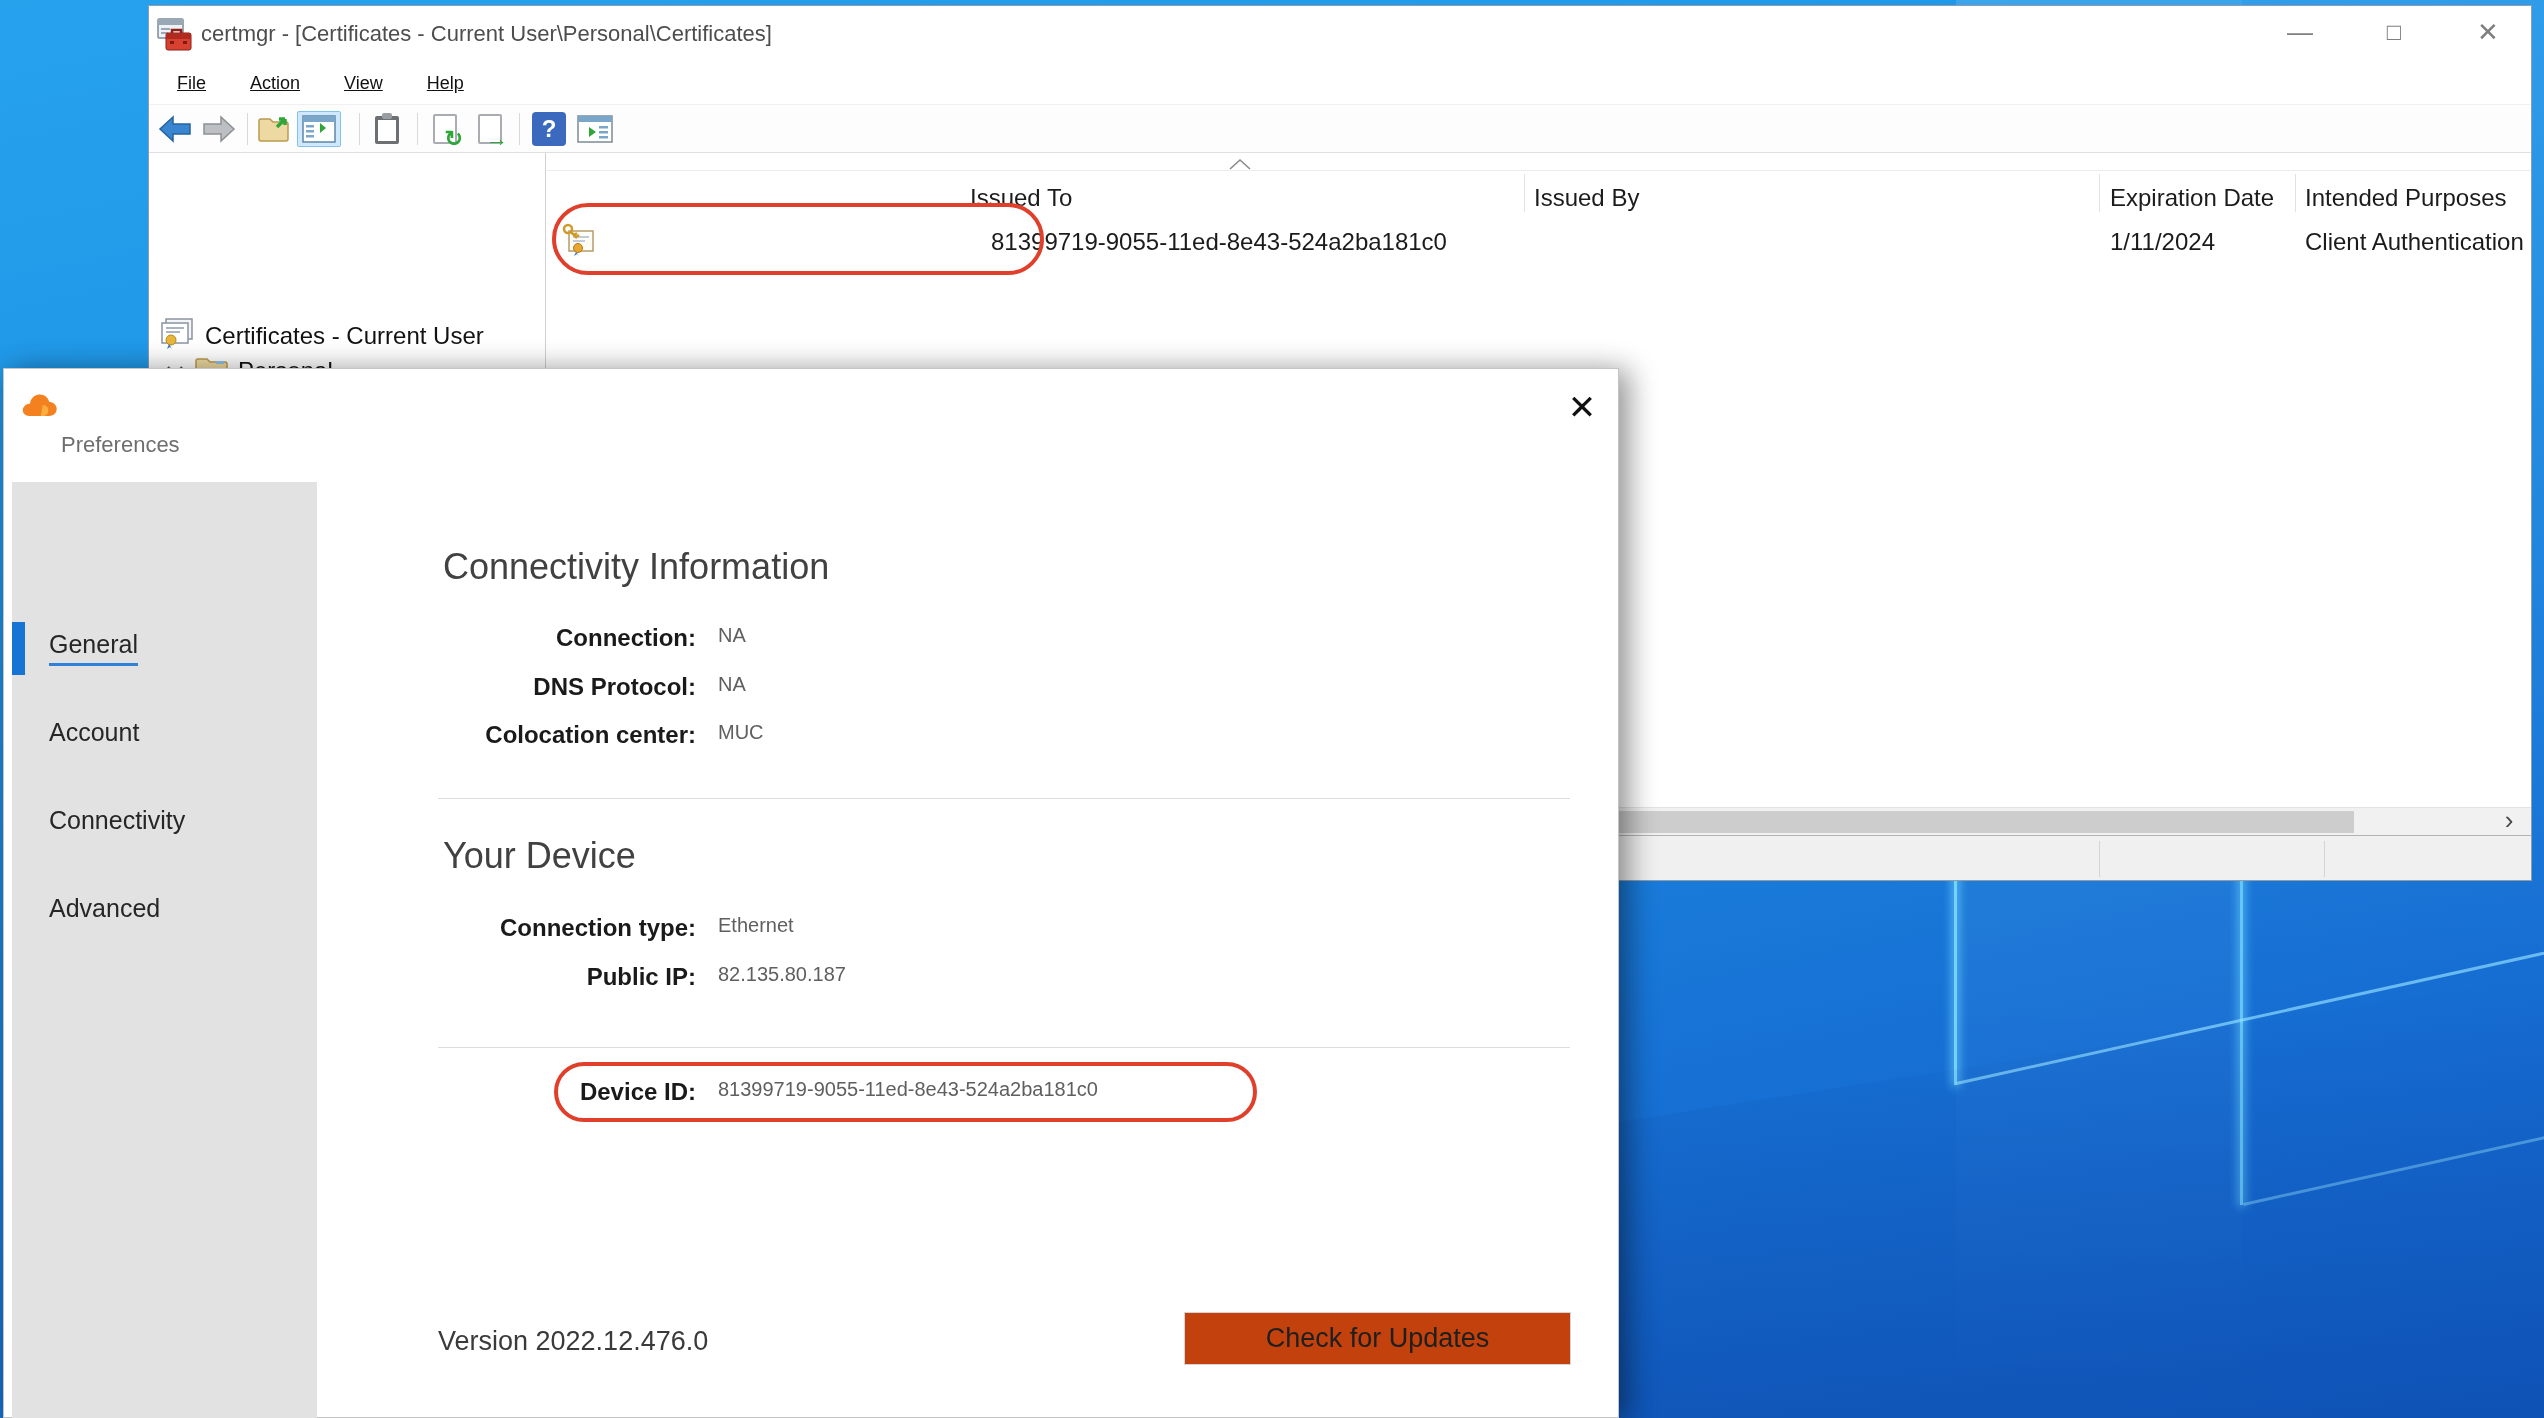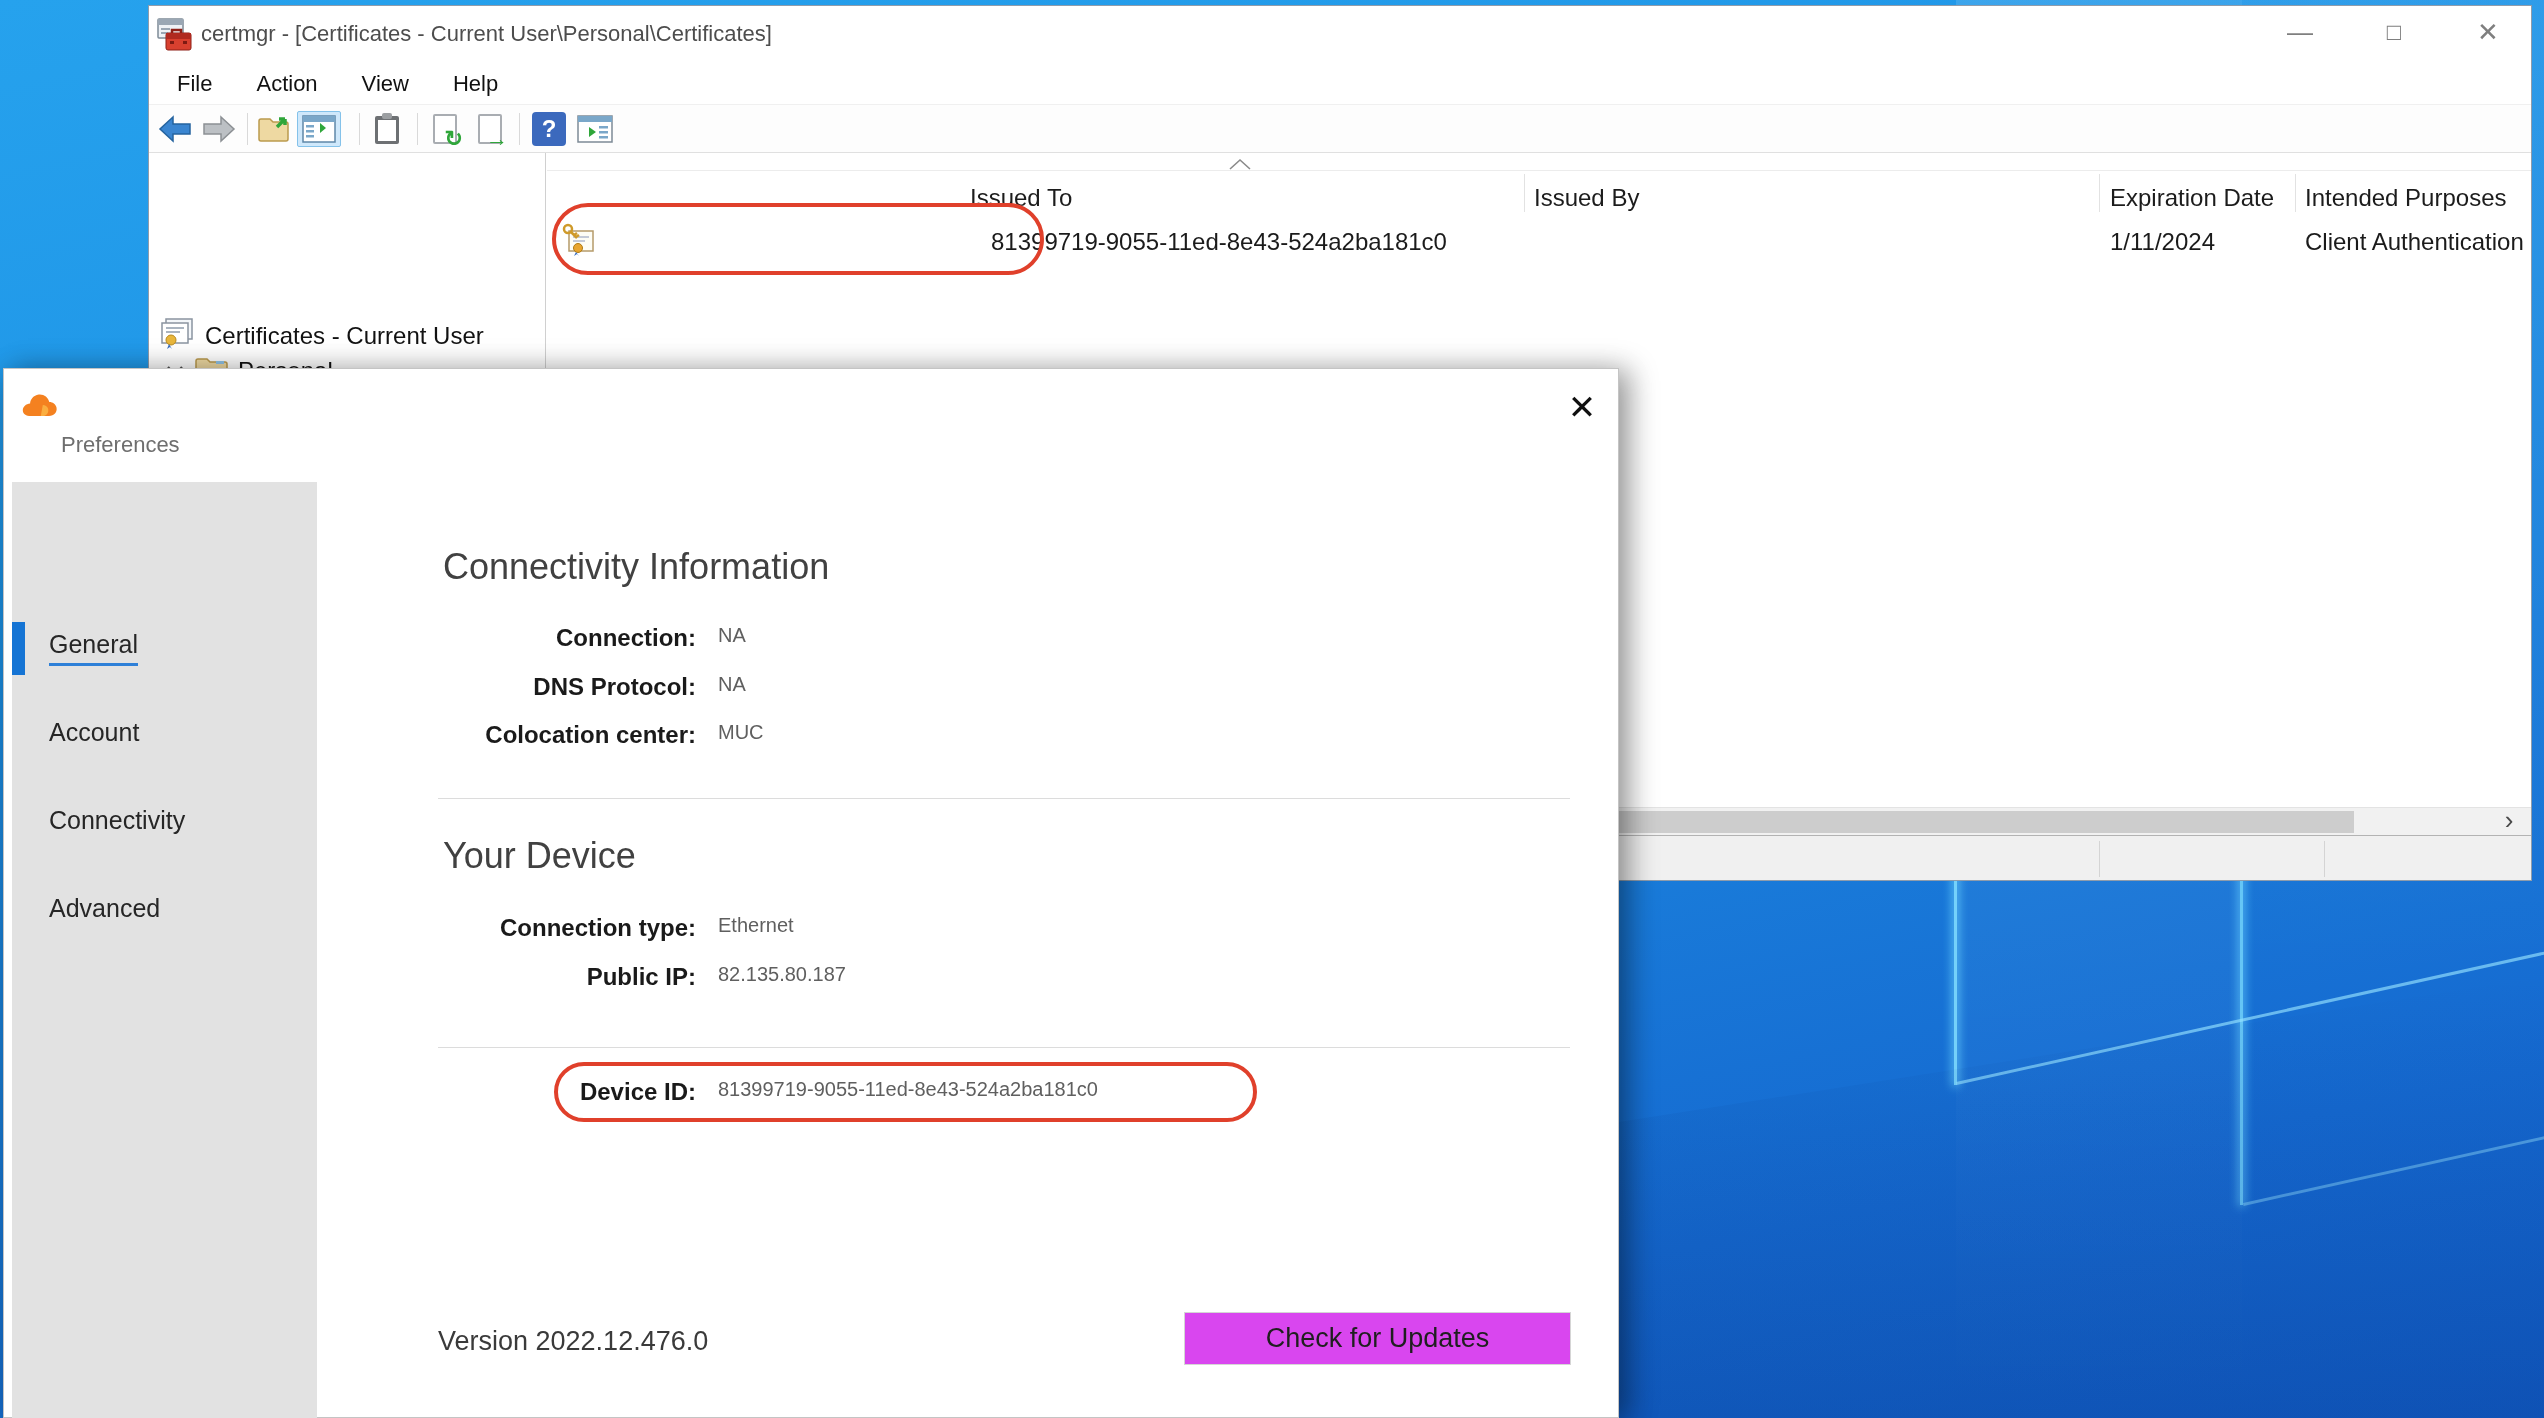--- a/index.html
+++ b/index.html
@@ -39,7 +39,7 @@
 
   .menubar{position:absolute;left:0;top:57px;width:100%;height:42px;background:#fff;display:flex;
     align-items:center;padding-left:6px;border-bottom:1px solid #f0f0f0;}
-  .menu-item{padding:0 22px;font-size:22px;color:#111;}
+  .menu-item{padding:0 22px;font-size:18px;color:#111;text-decoration:underline;}
 
   .toolbar{position:absolute;left:0;top:99px;width:100%;height:48px;background:#fdfdfd;
     border-bottom:1px solid #e0e0e0;}

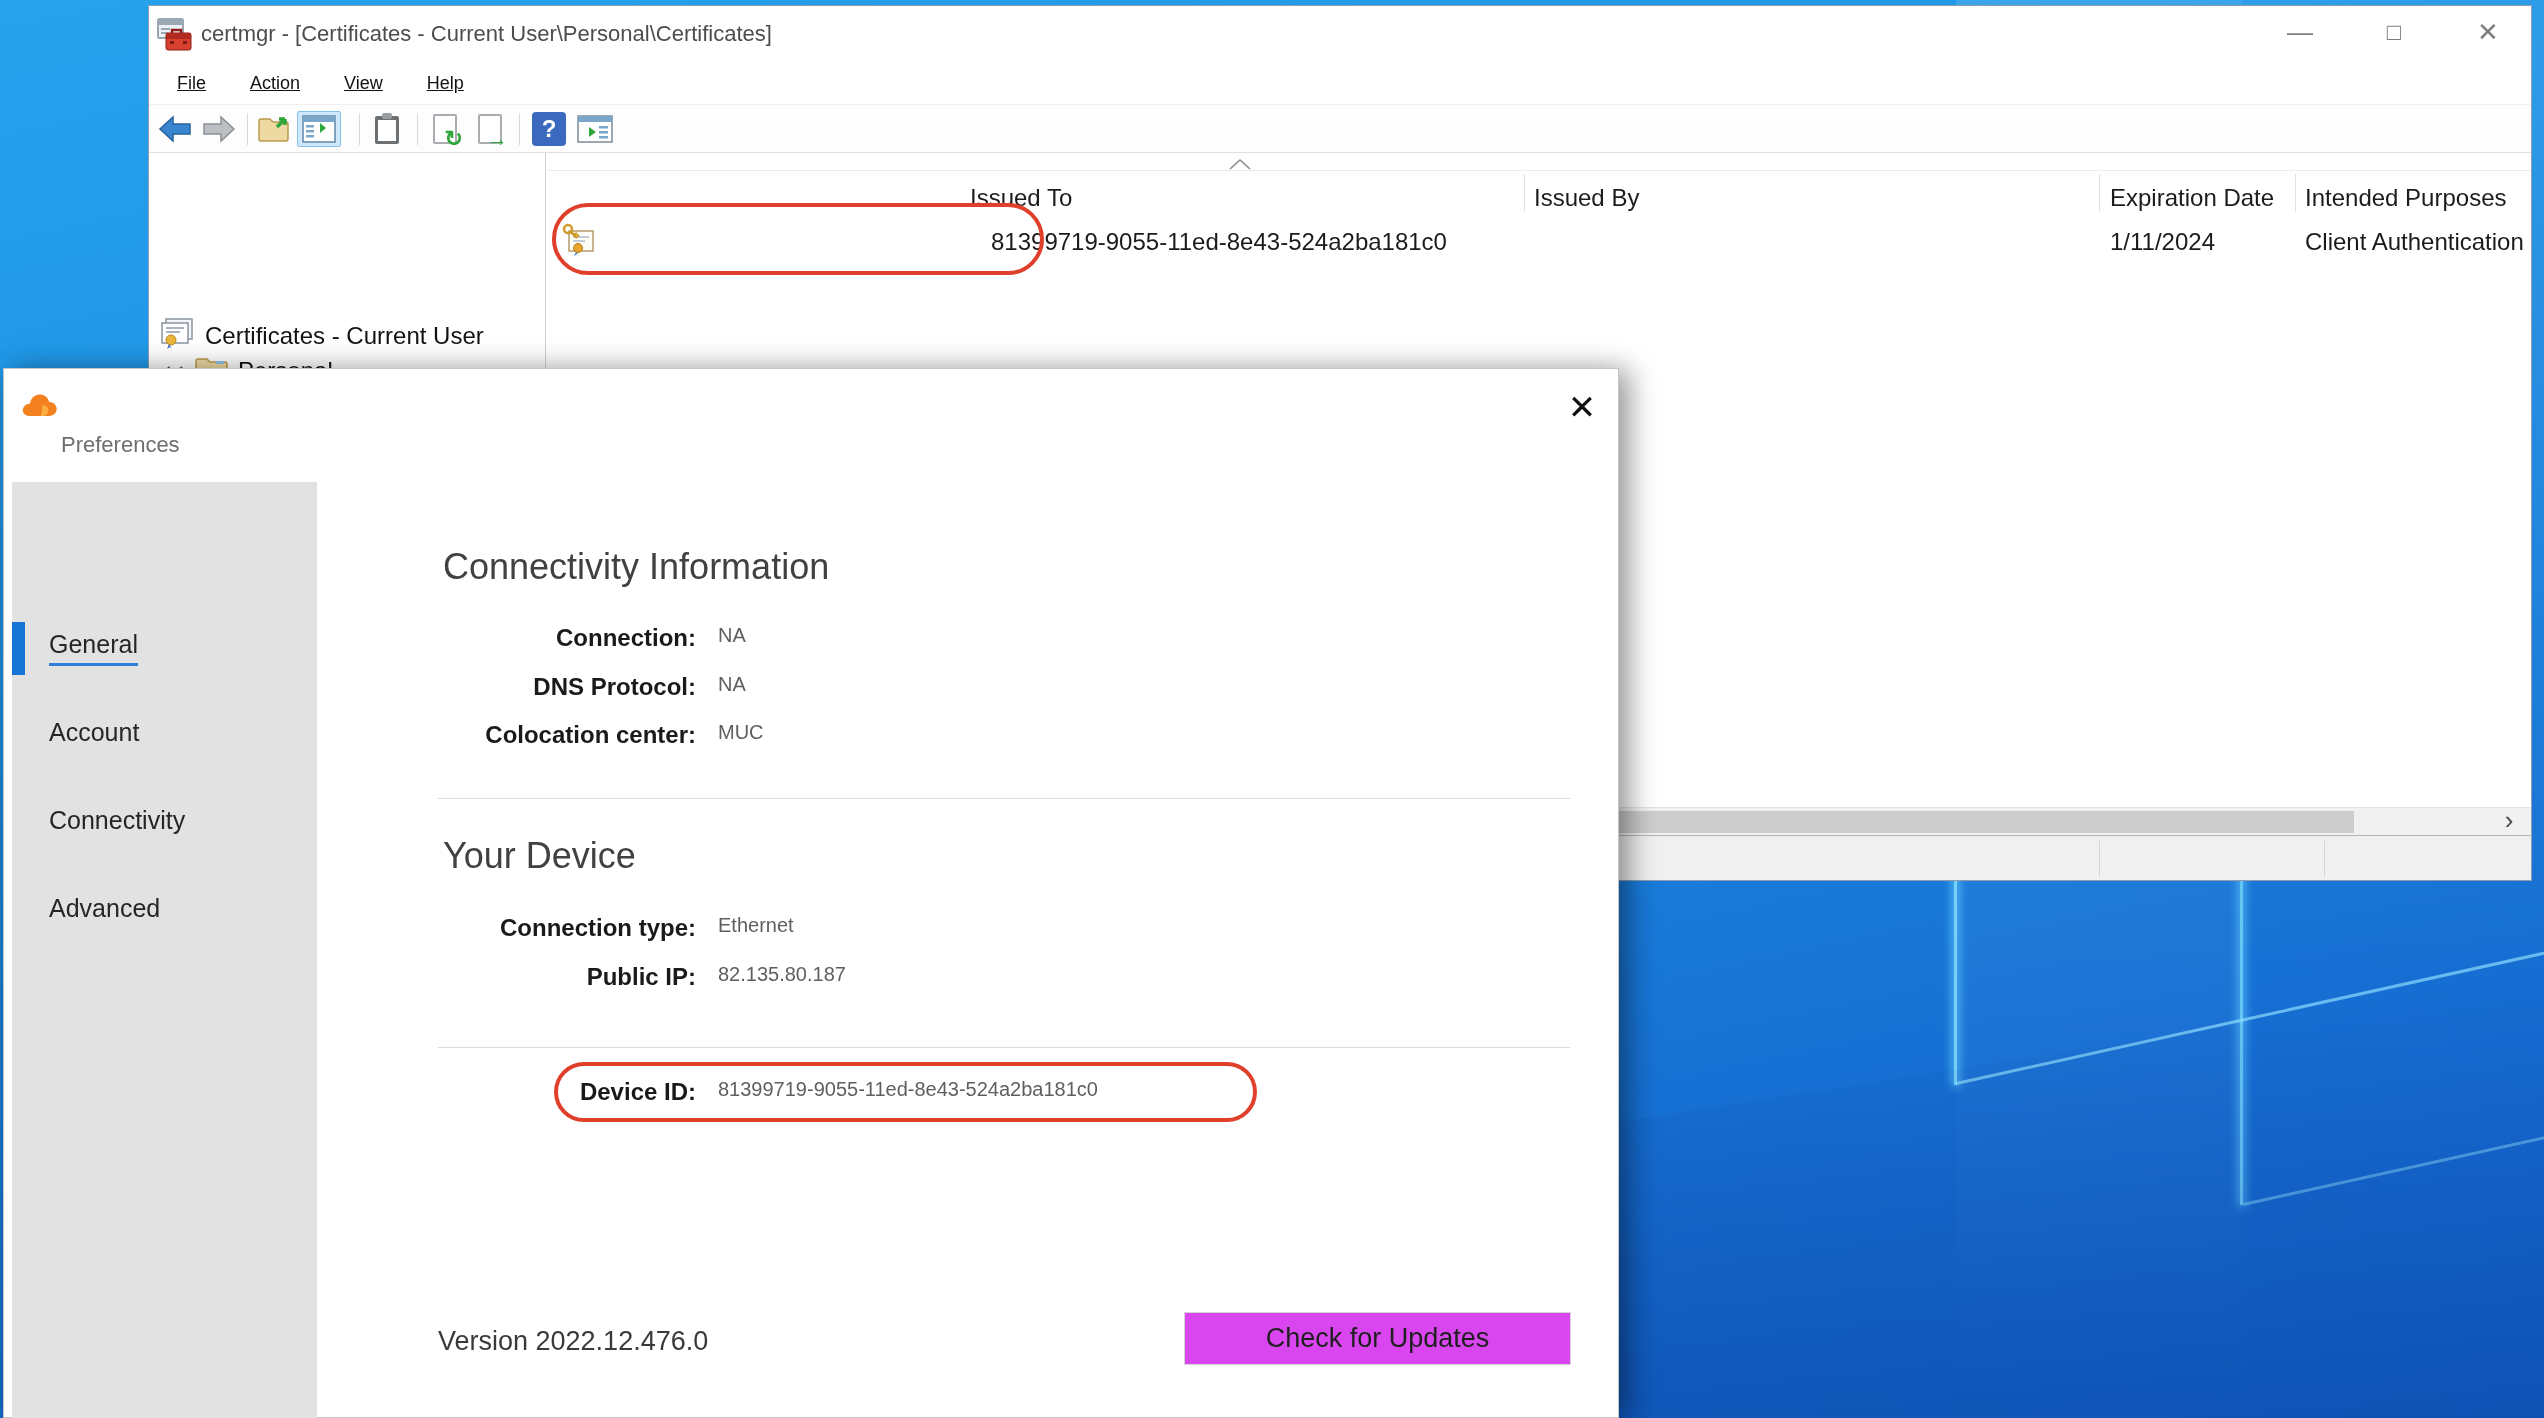--- a/index.html
+++ b/index.html
@@ -95,7 +95,7 @@
   .pvalue{position:absolute;left:714px;font-size:20px;color:#5f5f5f;white-space:nowrap;}
   .pdivider{position:absolute;left:434px;width:1132px;height:1px;background:#dcdcdc;}
   .pversion{position:absolute;left:434px;top:957px;font-size:27px;color:#3a3a3a;}
-  .pbutton{position:absolute;left:1180px;top:943px;width:387px;height:53px;background:#d946ef;
+  .pbutton{position:absolute;left:1180px;top:943px;width:387px;height:53px;background:#c2410c;
     border:1px solid #d5d5d5;font-size:27px;color:#1f1f1f;text-align:center;line-height:51px;}
 </style>
 </head>

